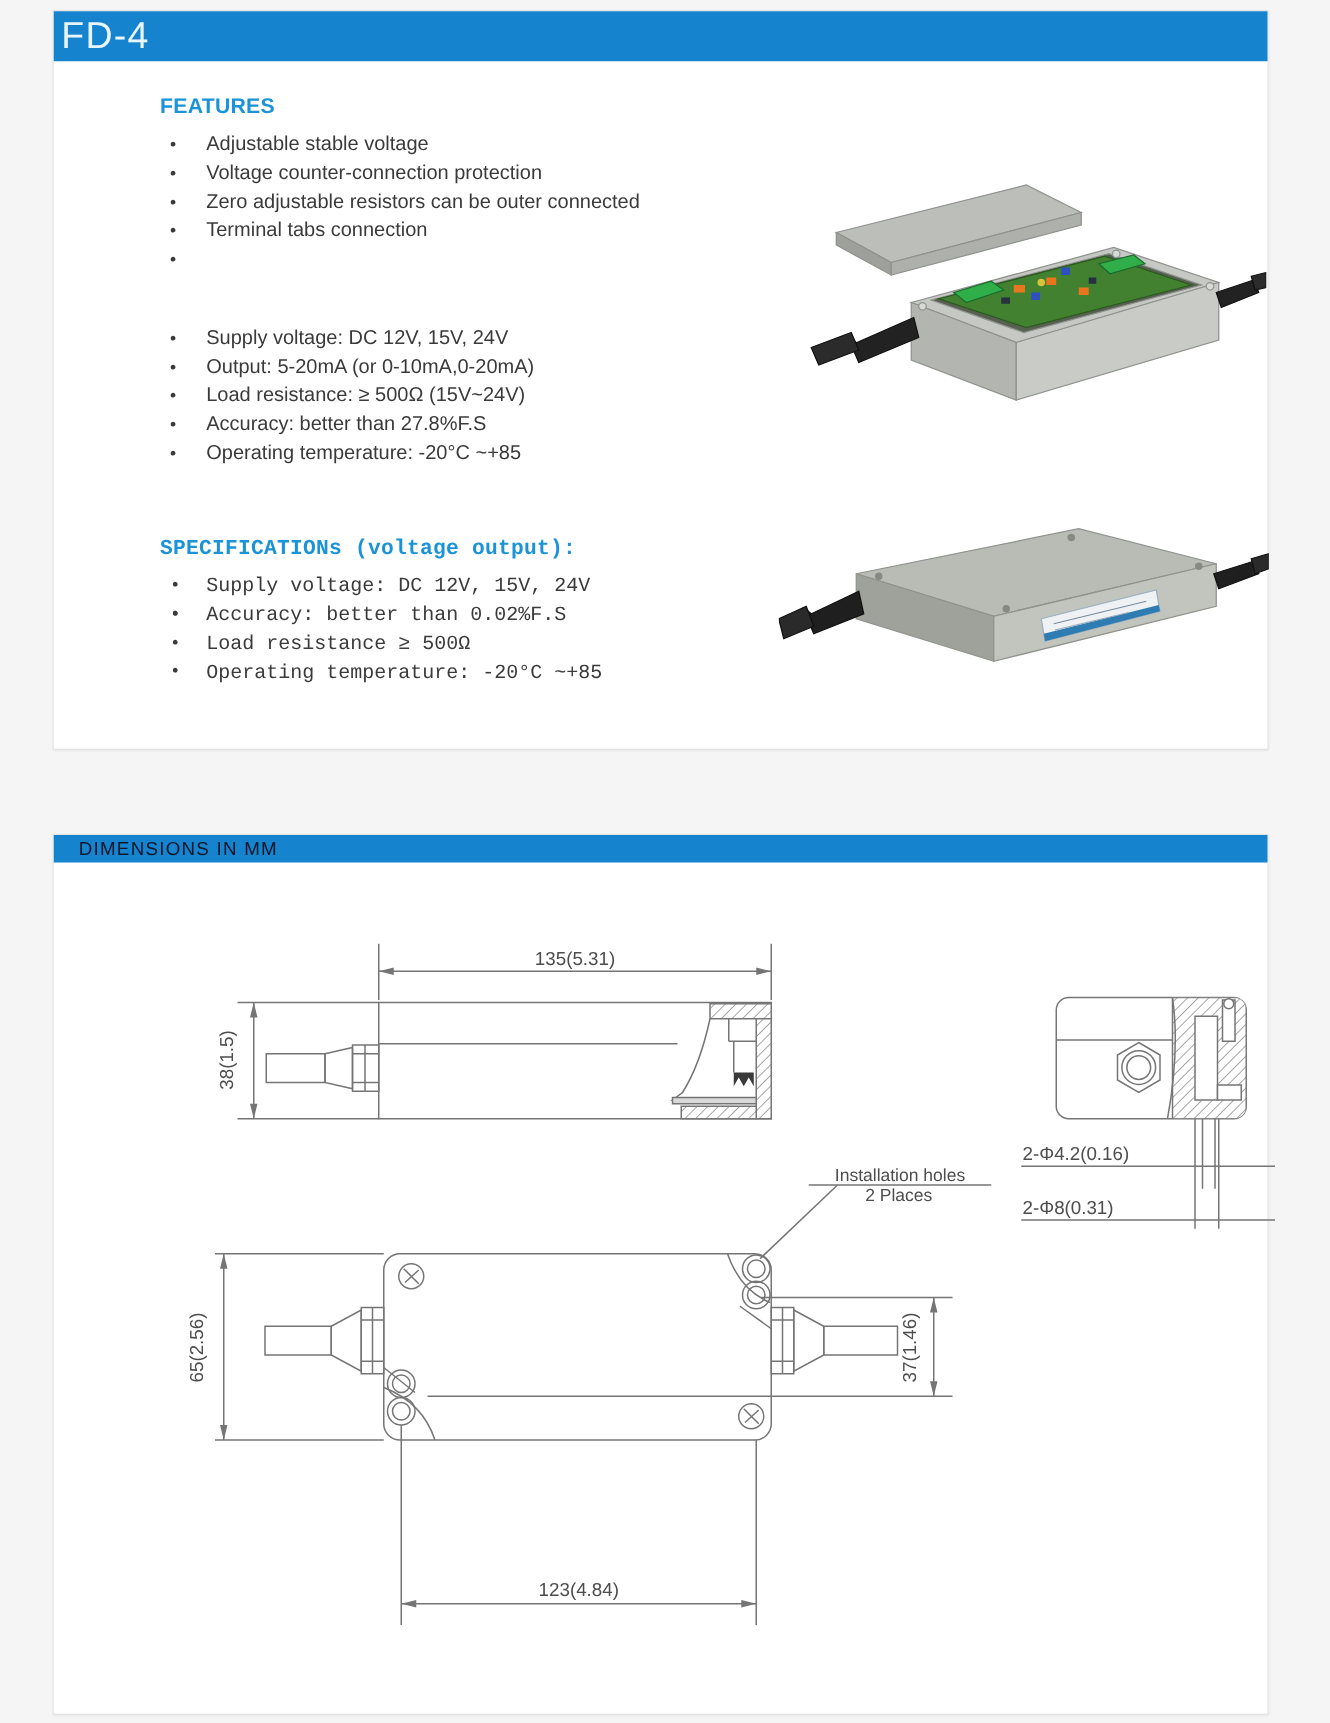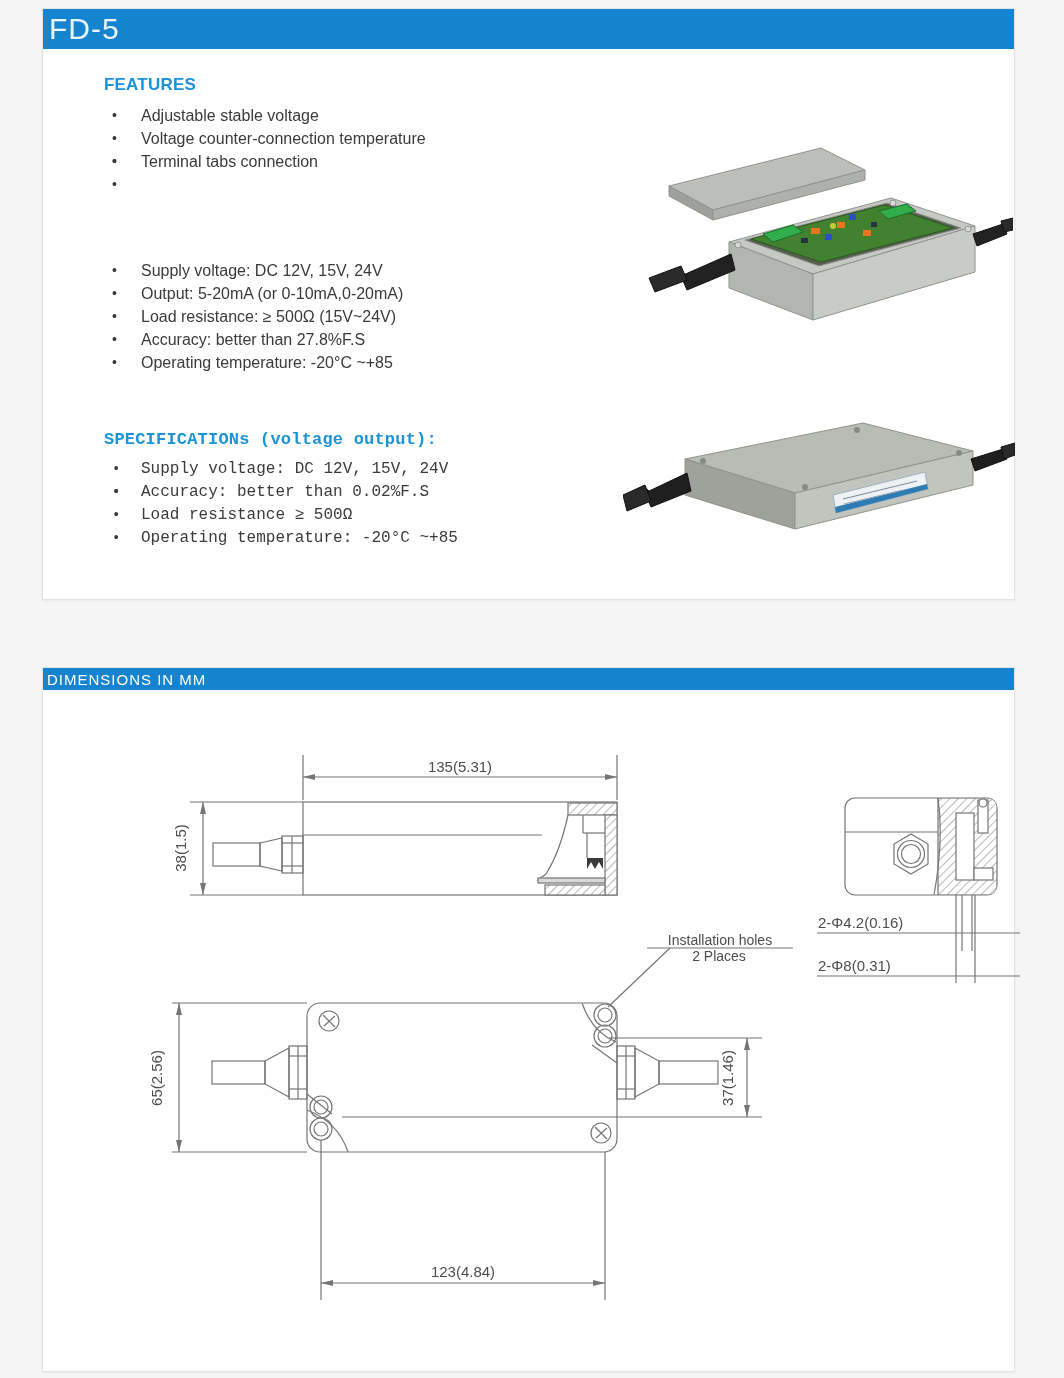--- a/index.html
+++ b/index.html
@@ -50,7 +50,7 @@
 
 <div class="panel" id="product-panel">
   <div class="blue-bar" id="product-bar">
-    <span>FD-5</span>
+    <span>FD-4</span>
   </div>
 
   <div class="section" id="features-section">

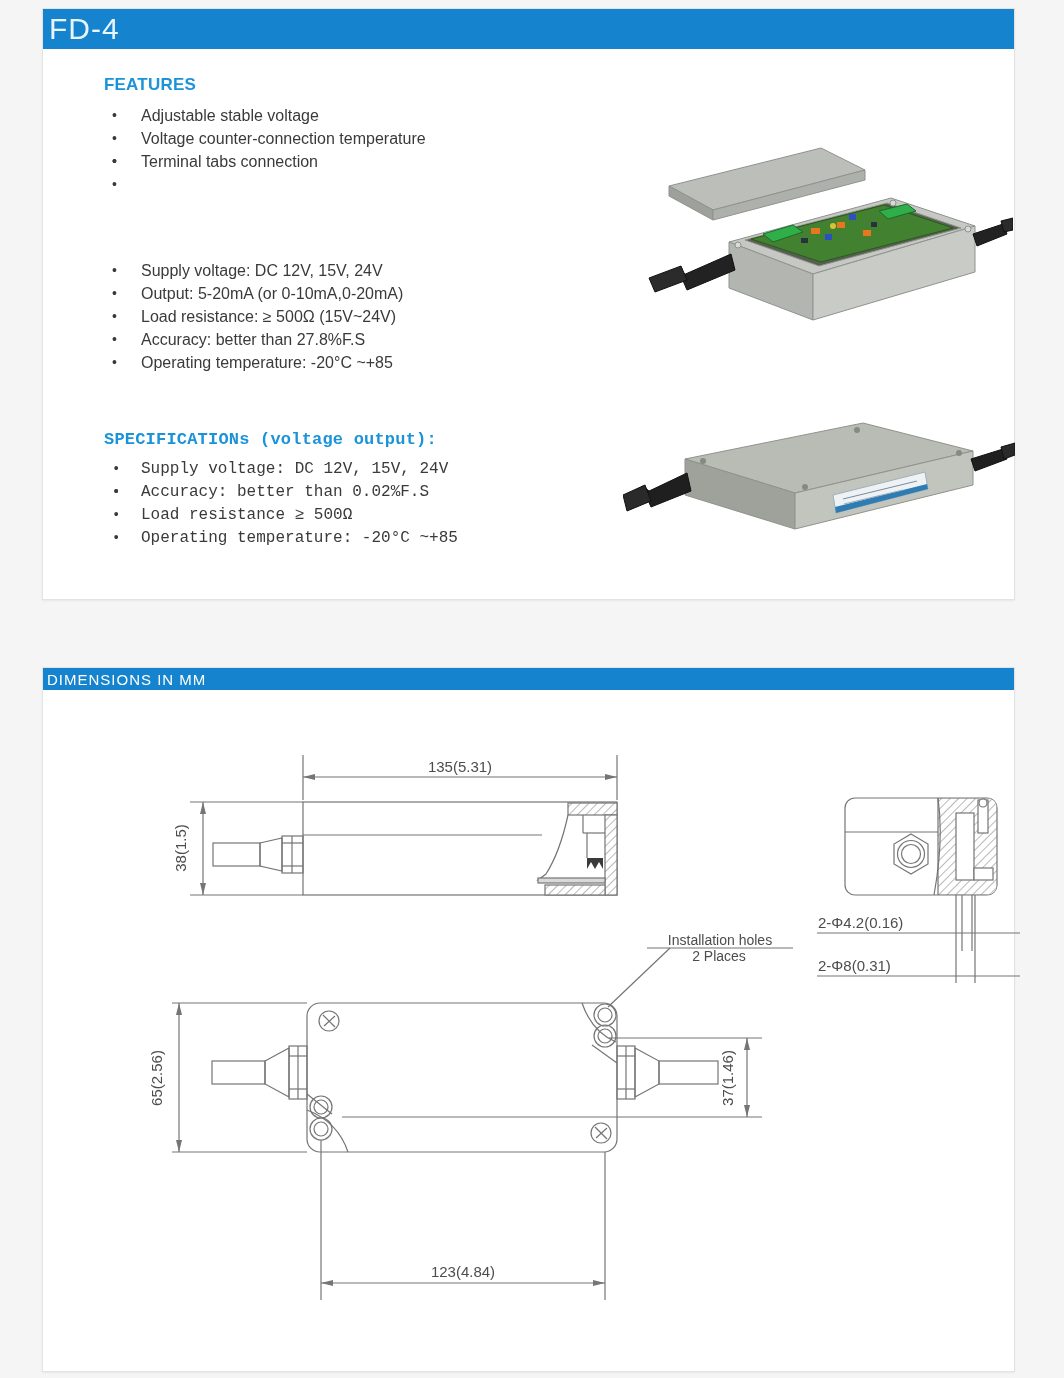--- a/index.html
+++ b/index.html
@@ -23,7 +23,7 @@
   }
   #product-bar{height:40px;font-size:30px;font-weight:500;padding-left:6px;letter-spacing:1px;}
   #dimensions-bar{height:22px;font-size:15px;color:#ffffff;padding-left:4px;letter-spacing:1px;}
-  .section{position:absolute;width:575px;}
+  .section{position:absolute;width:575px;margin-left:24px;}
   .section h3{
     margin:0;font-size:17px;font-weight:bold;color:#1a93d9;letter-spacing:0.2px;
   }

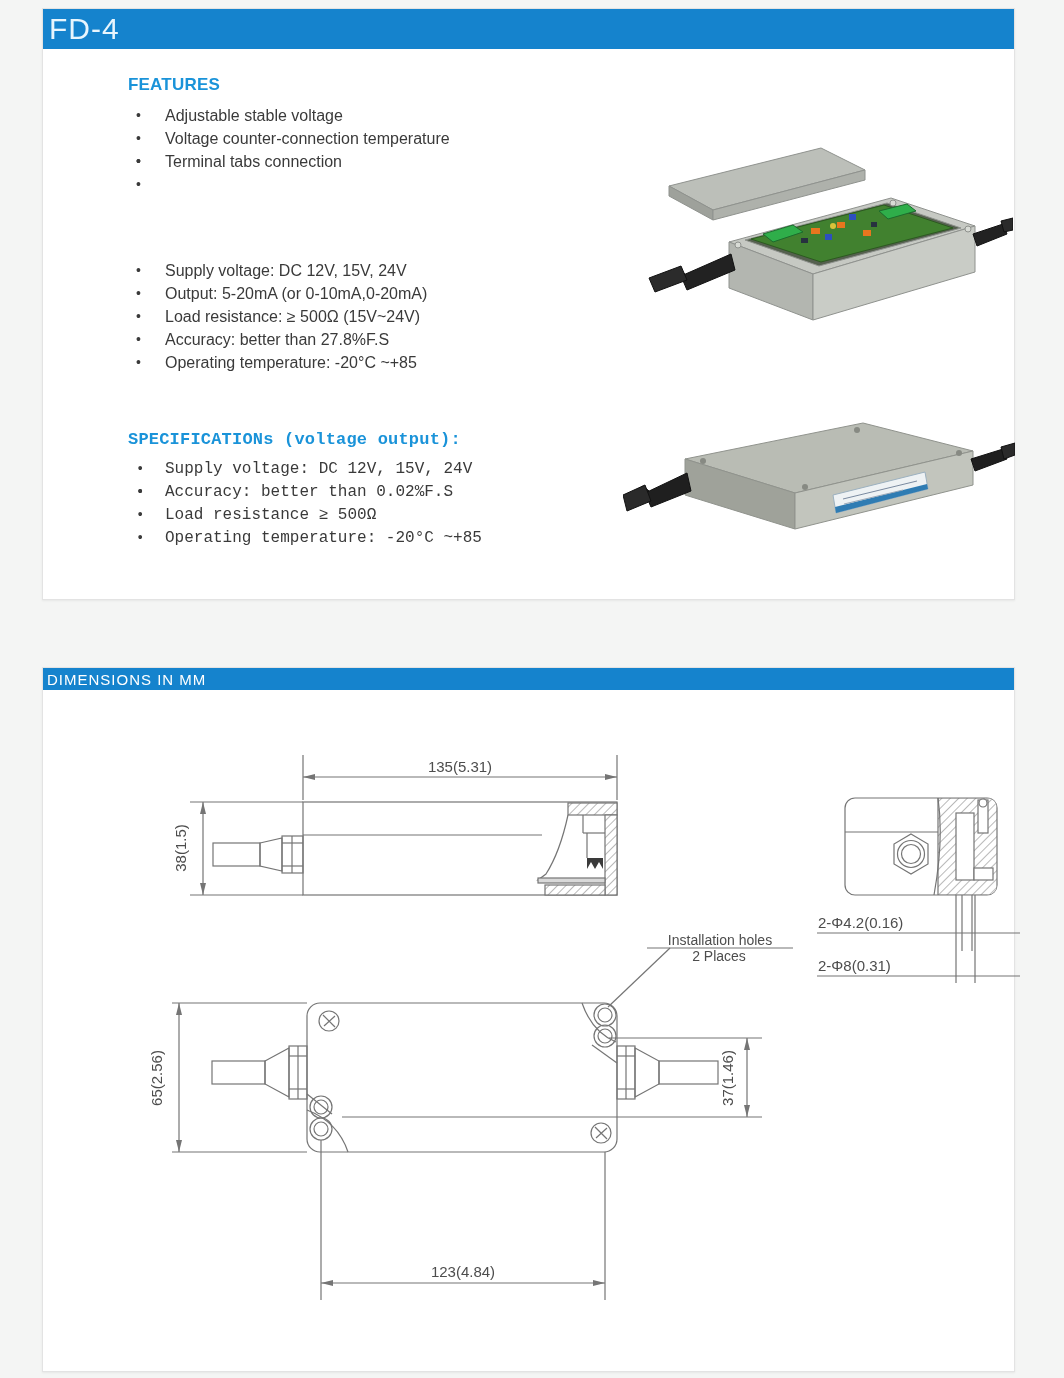--- a/index.html
+++ b/index.html
@@ -57,7 +57,7 @@
     <h3>FEATURES</h3>
     <ul>
       <li><span class="dot">•</span><span>Adjustable stable voltage</span></li>
-      <li><span class="dot">•</span><span>Voltage counter-connection temperature</span></li>
+      <li><span class="dot">•</span><span>Voltage counter-connection protection</span></li>
       <li><span class="dot">•</span></li>
       <li><span class="dot">•</span><span>Terminal tabs connection</span></li>
       <li><span class="dot">•</span></li>

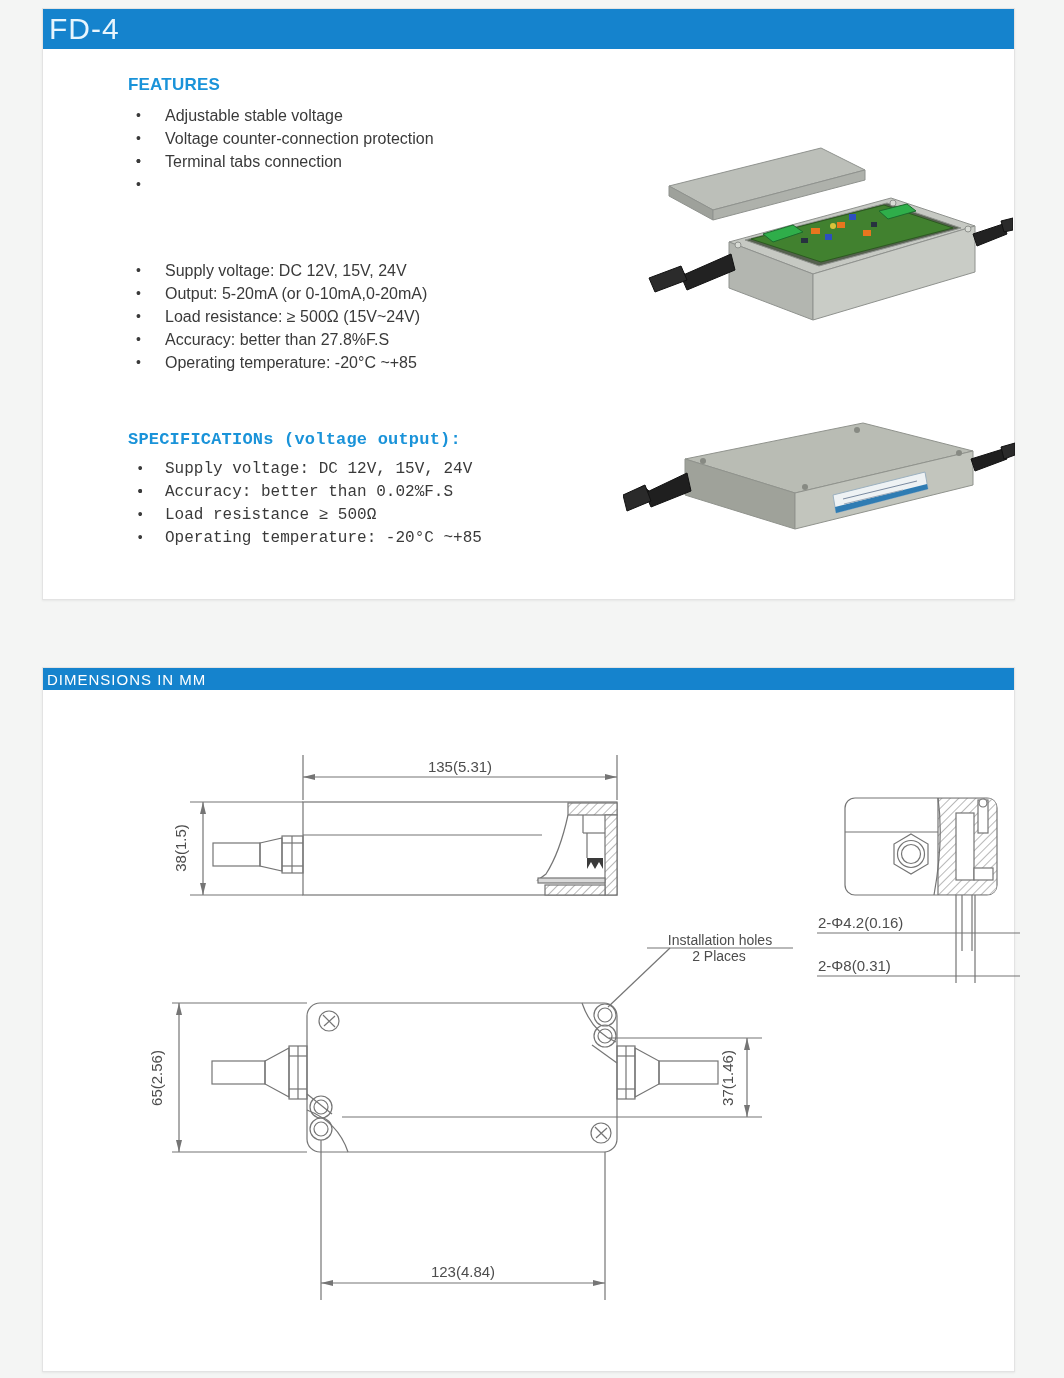--- a/index.html
+++ b/index.html
@@ -58,7 +58,7 @@
     <ul>
       <li><span class="dot">•</span><span>Adjustable stable voltage</span></li>
       <li><span class="dot">•</span><span>Voltage counter-connection protection</span></li>
-      <li><span class="dot">•</span></li>
+      <li><span class="dot">•</span><span>Zero adjustable resistors can be outer connected</span></li>
       <li><span class="dot">•</span><span>Terminal tabs connection</span></li>
       <li><span class="dot">•</span></li>
     </ul>

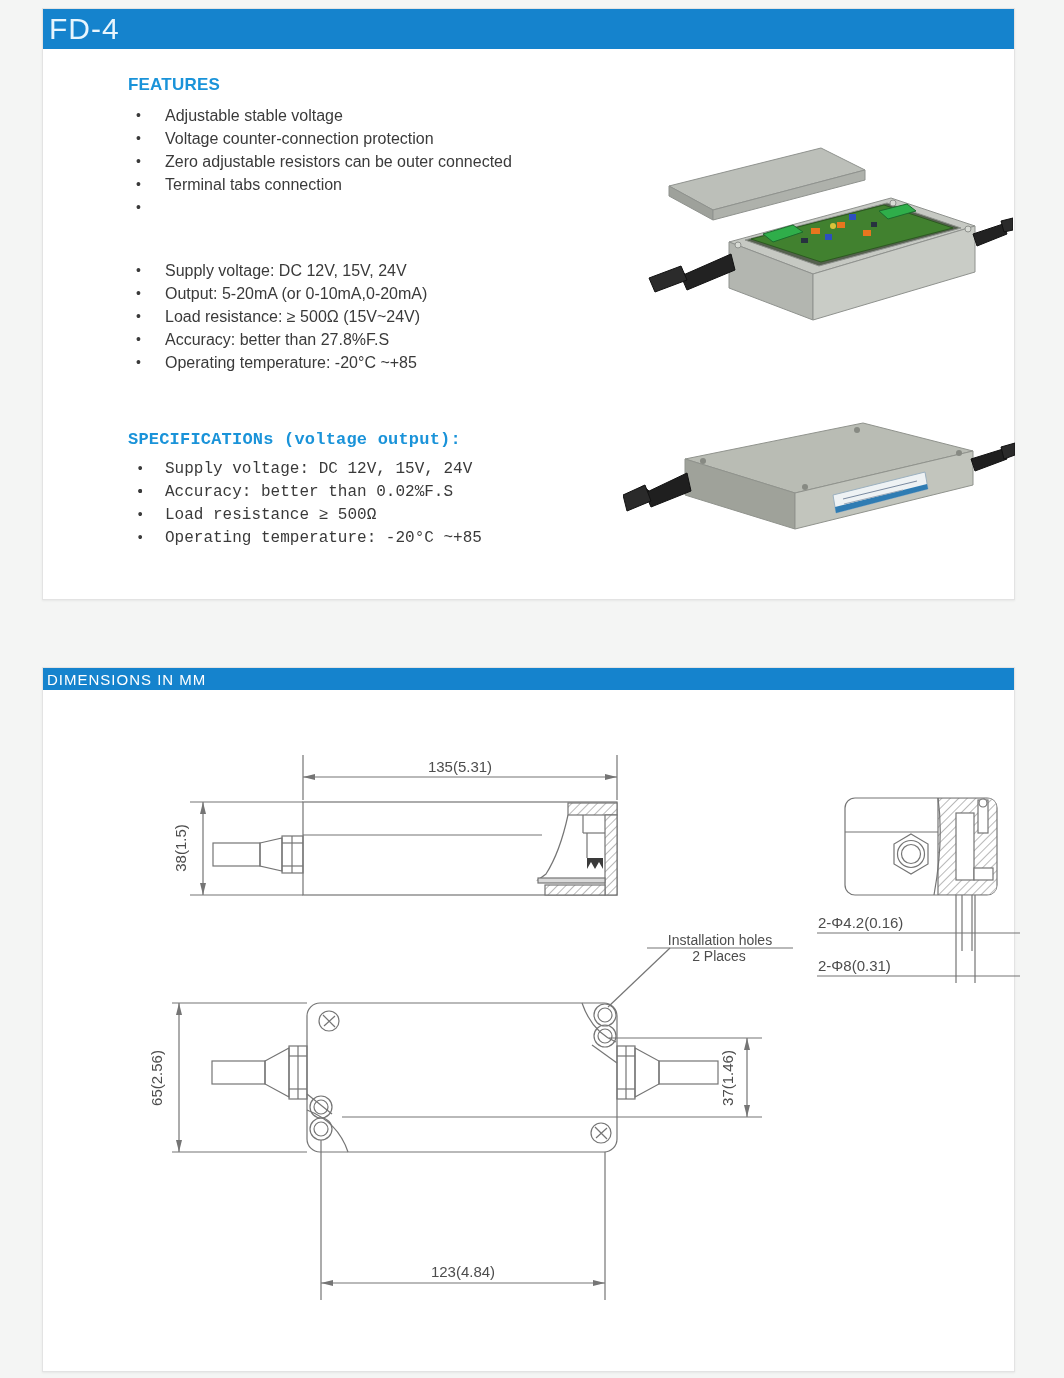--- a/index.html
+++ b/index.html
@@ -22,7 +22,7 @@
     display:flex;align-items:center;box-sizing:border-box;
   }
   #product-bar{height:40px;font-size:30px;font-weight:500;padding-left:6px;letter-spacing:1px;}
-  #dimensions-bar{height:22px;font-size:15px;color:#ffffff;padding-left:4px;letter-spacing:1px;}
+  #dimensions-bar{height:22px;font-size:15px;color:#0f172a;padding-left:20px;letter-spacing:1px;}
   .section{position:absolute;width:575px;margin-left:24px;}
   .section h3{
     margin:0;font-size:17px;font-weight:bold;color:#1a93d9;letter-spacing:0.2px;

